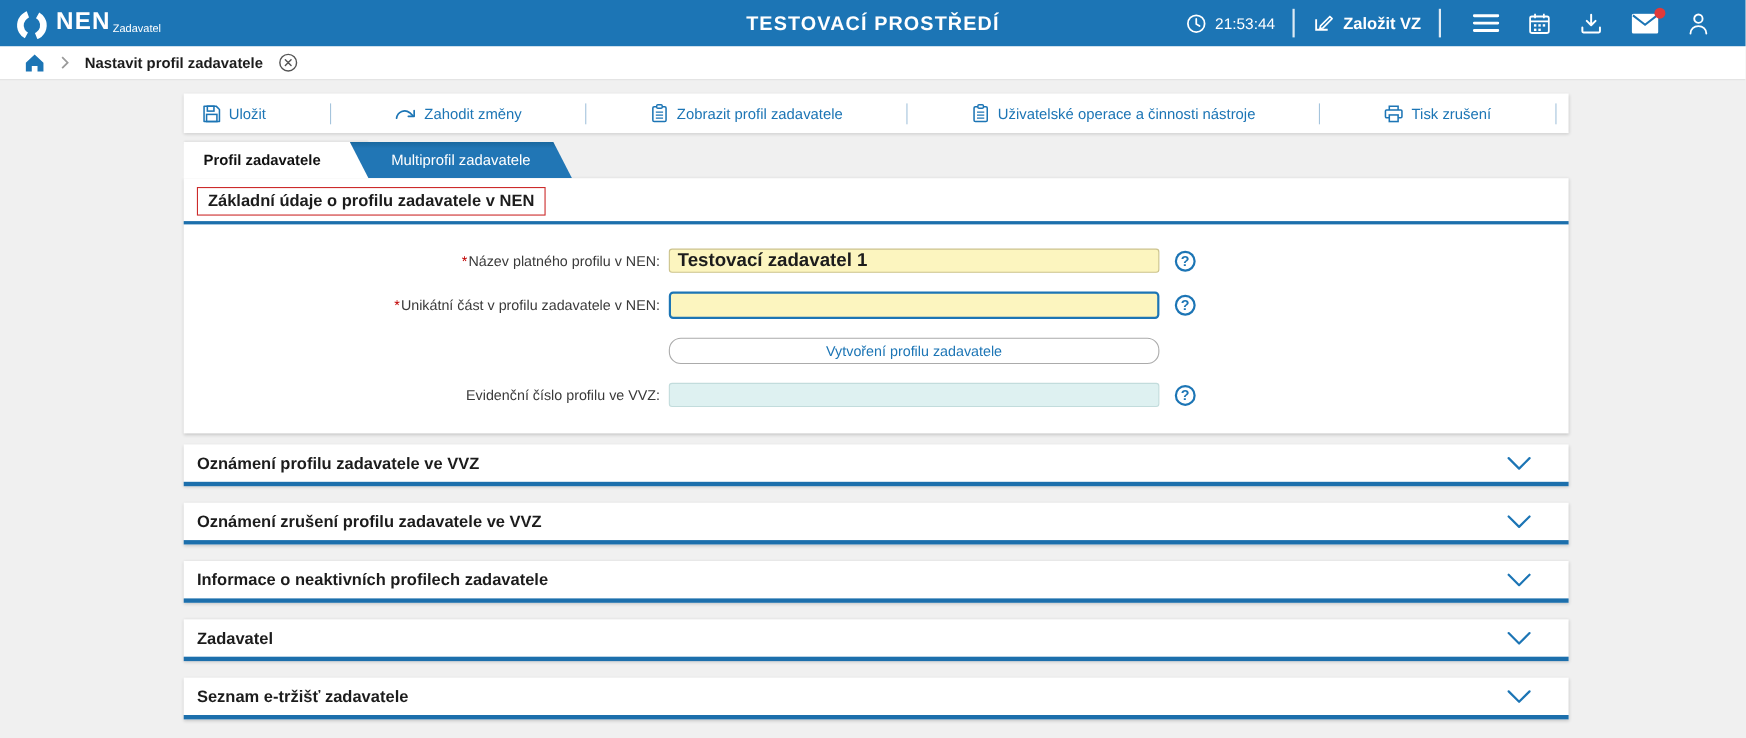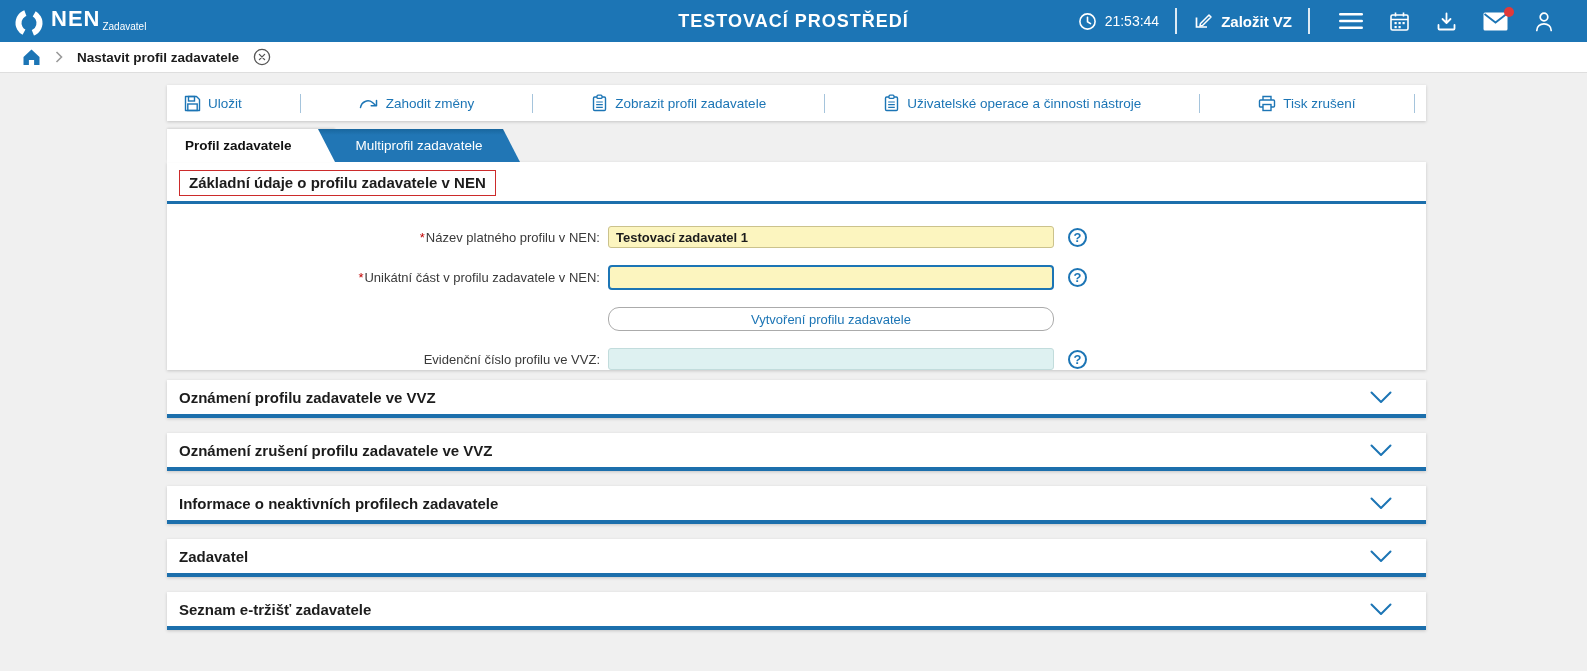--- a/index.html
+++ b/index.html
@@ -48,7 +48,7 @@
     clip-path:polygon(0 0, calc(100% - 17px) 0, 100% 100%, 17px 100%); }
 
   
-  .main-card { }
+  .main-card { padding-bottom:24px; }
   .sec-head { padding:8px 12px 5px; }
   .sec-title { display:inline-block; font-size:15px; font-weight:bold; color:#1c1c1c; border:1px solid #CC2B2B; padding:3px 9px 4px; }
   .blue-line { height:3px; background:#1C6FAC; }

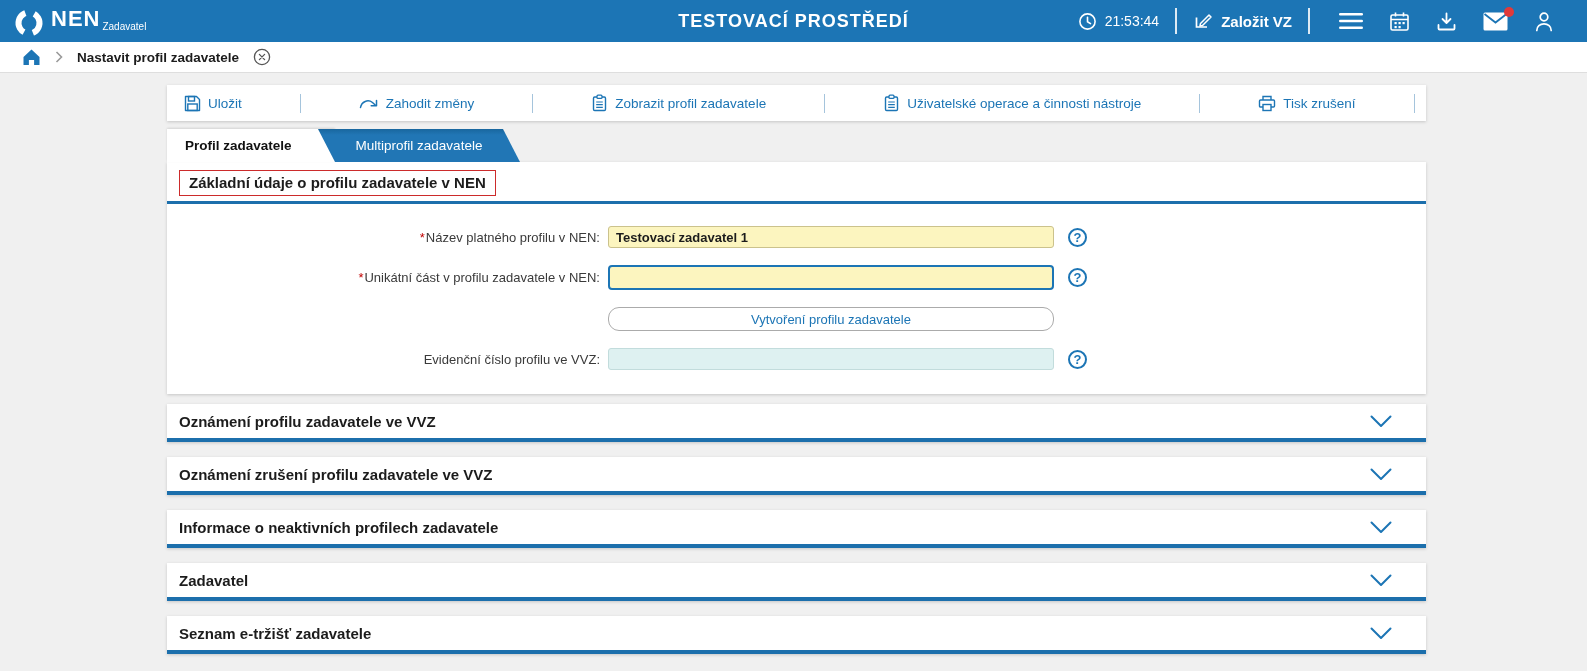--- a/index.html
+++ b/index.html
@@ -56,7 +56,7 @@
   .frow.first { margin-top:22px; }
   .flabel { width:433px; text-align:right; font-size:13px; color:#3a3a3a; }
   .req { color:#C00000; margin-right:1px; }
-  .inp { width:446px; height:22px; margin-left:8px; padding:0 7px; border-radius:3px; font-family:inherit; font-size:13px; font-weight:bold; color:#1c1c1c; outline:none; }
+  .inp { width:446px; height:22px; margin-left:8px; padding:0 7px; border-radius:3px; font-family:inherit; font-size:17px; font-weight:bold; color:#1c1c1c; outline:none; }
   .inp-yellow { background:#FCF5BF; border:1px solid #CBC28C; }
   .inp-focus  { background:#FCF5BF; border:2px solid #1C75B5; height:25px; border-radius:4px; }
   .inp-cyan   { background:#DEF1F1; border:1px solid #C2DCDC; font-weight:normal; }

